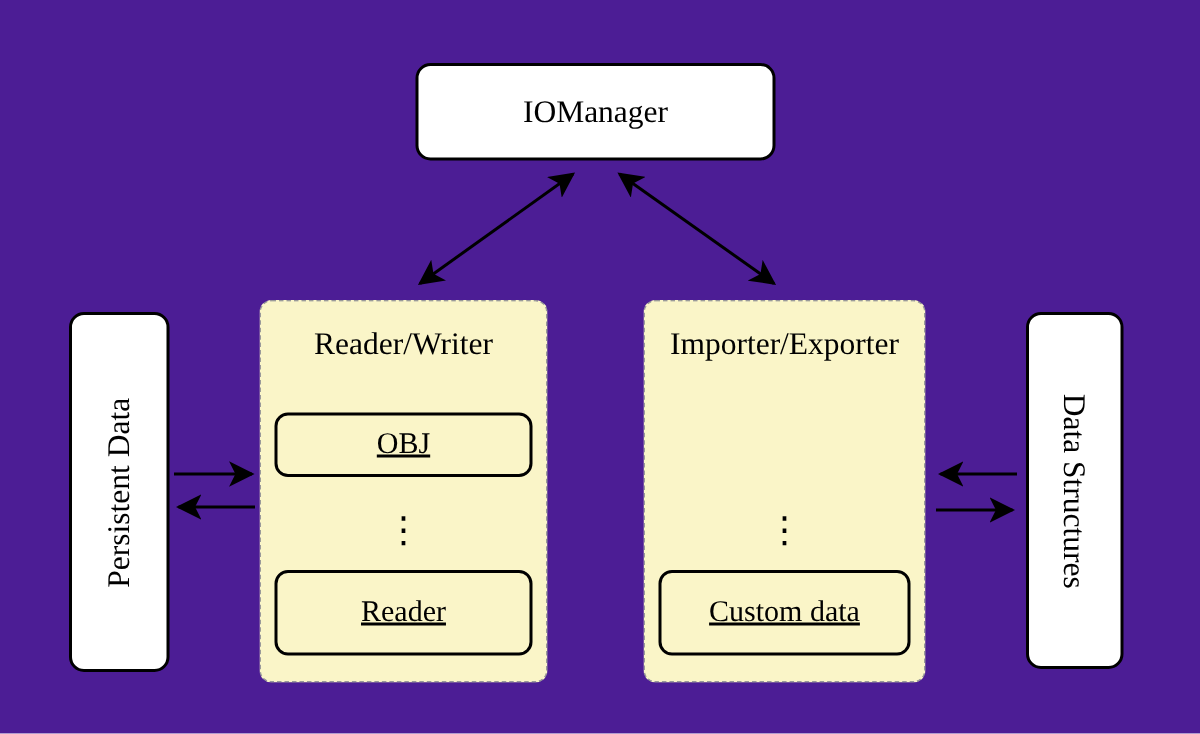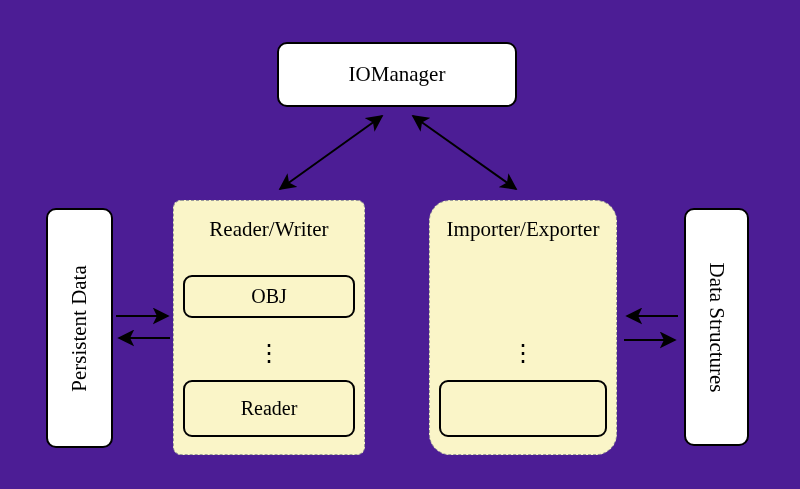--- a/index.html
+++ b/index.html
@@ -77,7 +77,7 @@
     </div>
   </div>
 
-  <div class="panel" style="left:429px;top:200px;width:188px;height:255px;border-radius:21px;">
+  <div class="panel" style="left:429px;top:200px;width:188px;height:255px;">
     <div class="panel-title">Importer/Exporter</div>
     <div class="ellipsis">
       <span>⋮</span>

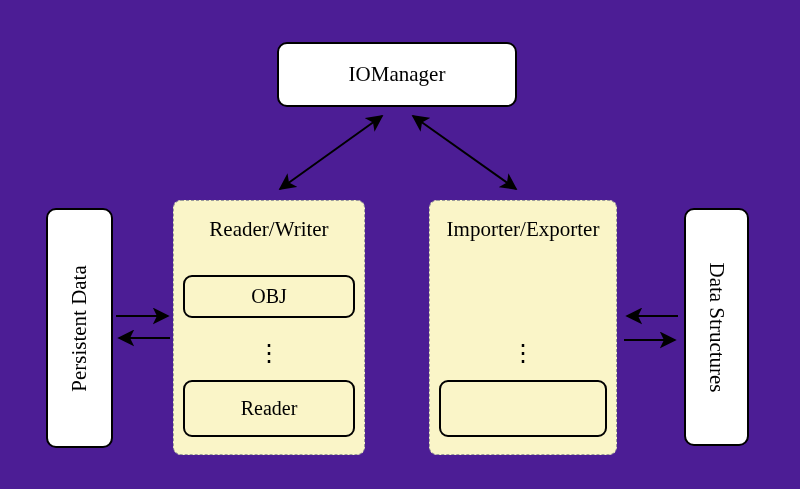--- a/index.html
+++ b/index.html
@@ -35,7 +35,7 @@
     position:absolute;box-sizing:border-box;background:var(--panel-fill);
     border:2.5px solid var(--line);border-radius:9px;
     display:flex;flex-direction:column;align-items:center;justify-content:center;
-    font-size:20px;line-height:1.22;text-align:center;
+    font-size:20px;line-height:1.22;text-align:center;text-decoration:underline;
   }
   .ellipsis{
     position:absolute;left:0;right:0;top:130px;height:44px;

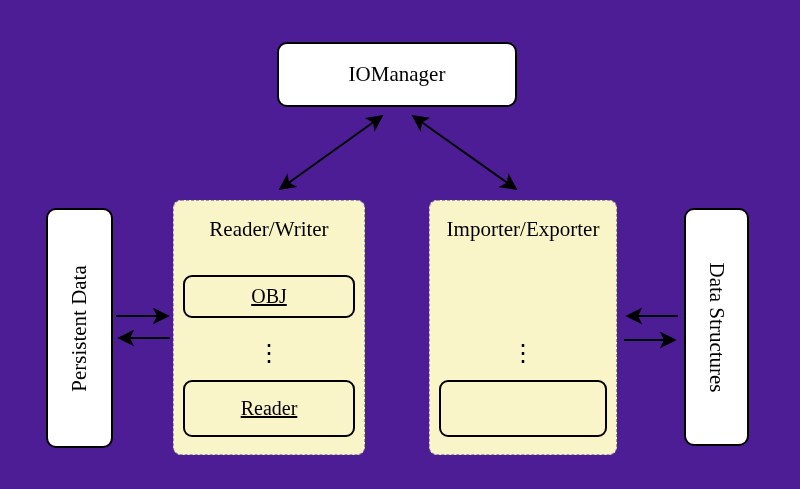--- a/index.html
+++ b/index.html
@@ -83,6 +83,7 @@
       <span>⋮</span>
     </div>
     <div class="inner inner-bottom">
+      <span>Custom data</span>
     </div>
   </div>
 

